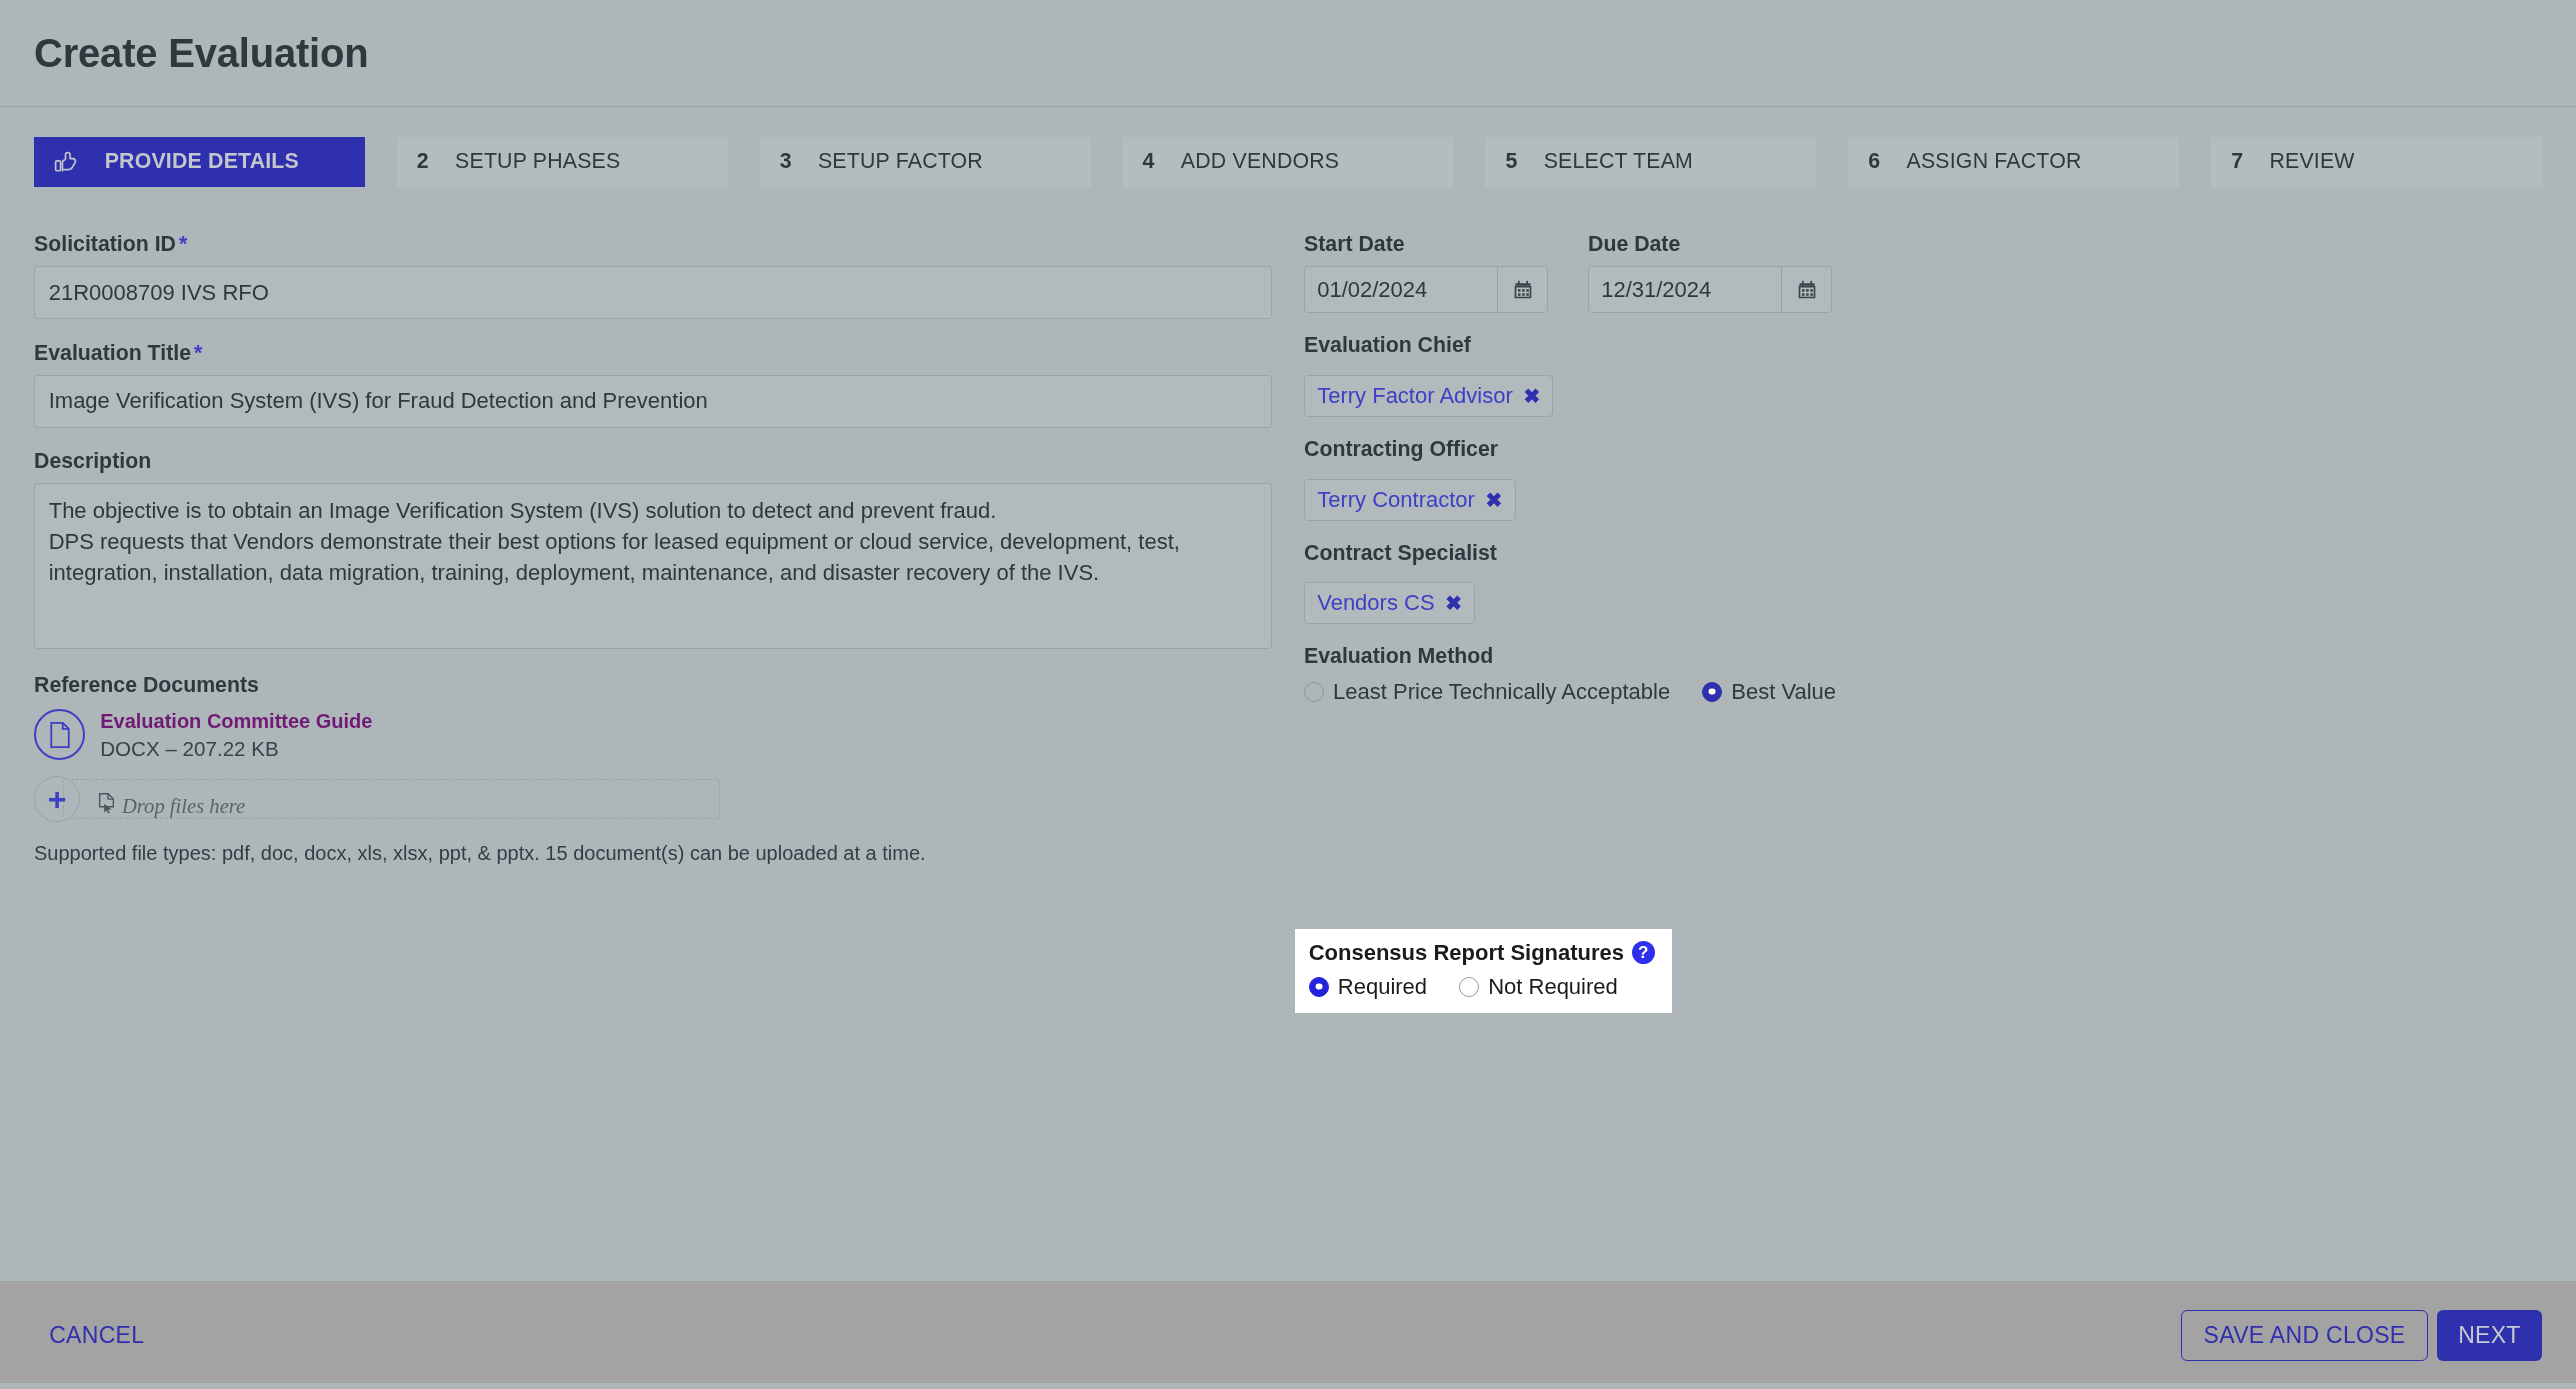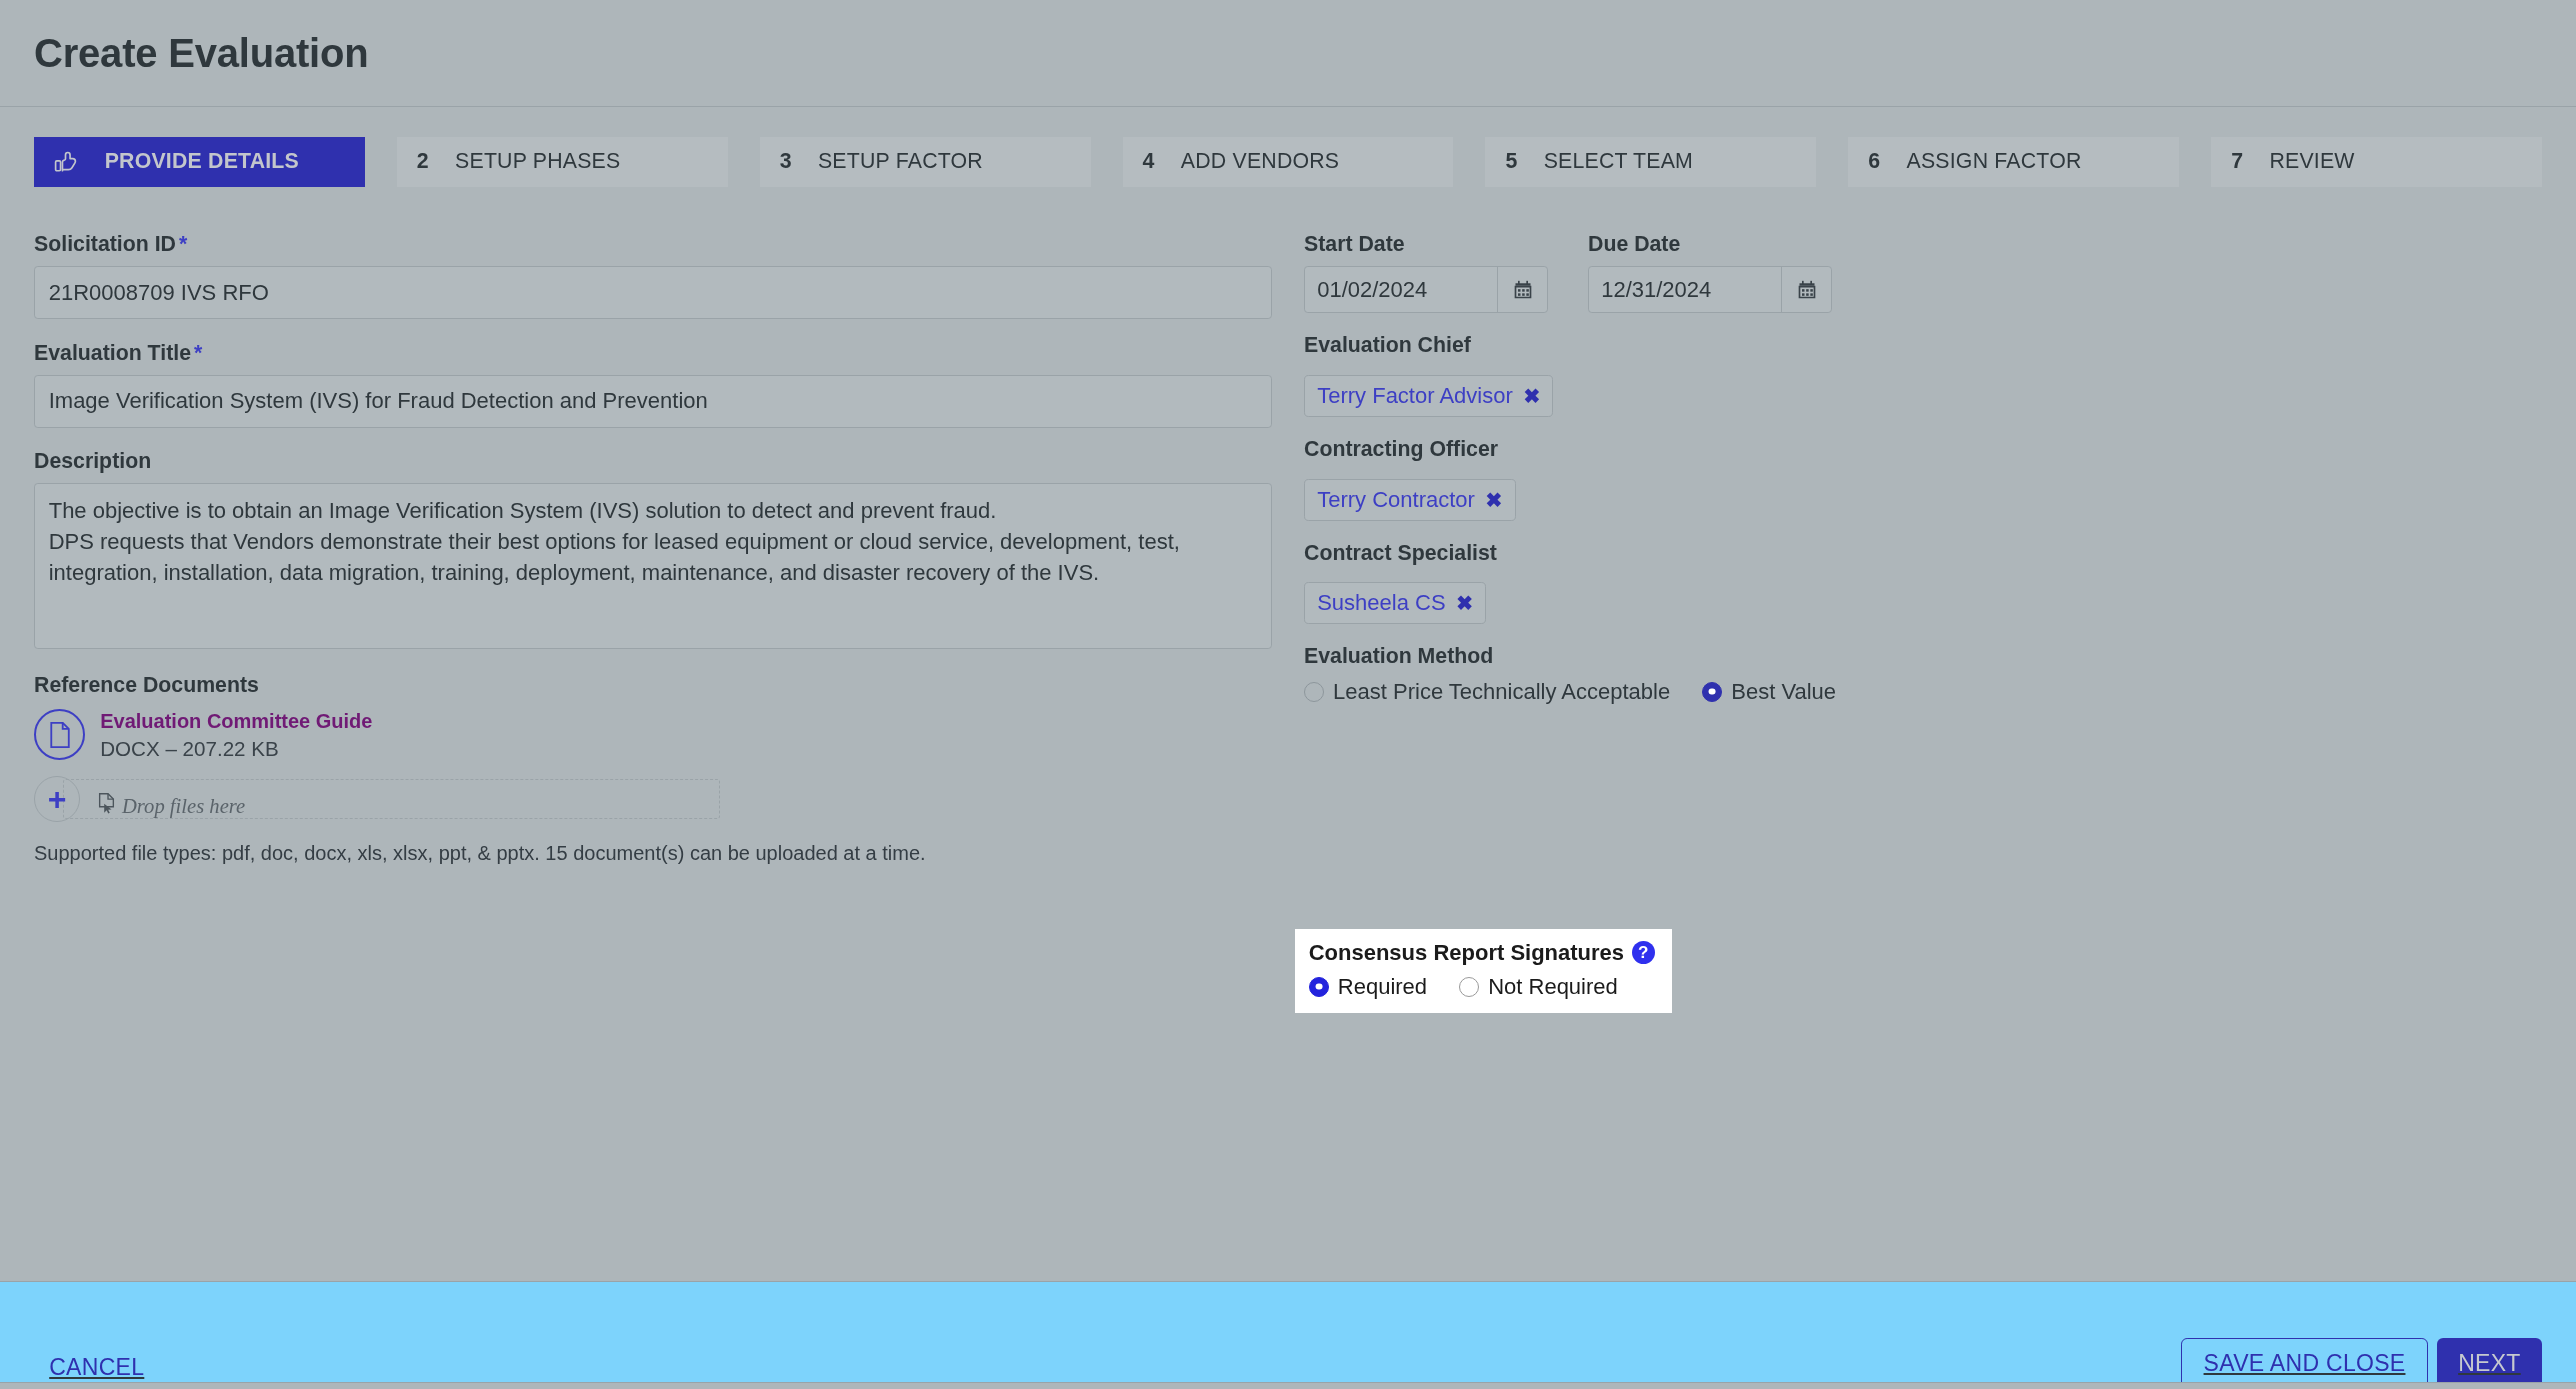--- a/index.html
+++ b/index.html
@@ -495,7 +495,7 @@
         <div class="chip-group">
           <label class="field-label">Contract Specialist</label>
           <div class="chip">
-            <span class="chip-label">Susheela CS</span>
+            <span class="chip-label">Vendors CS</span>
             <span class="chip-x">✖</span>
           </div>
         </div>

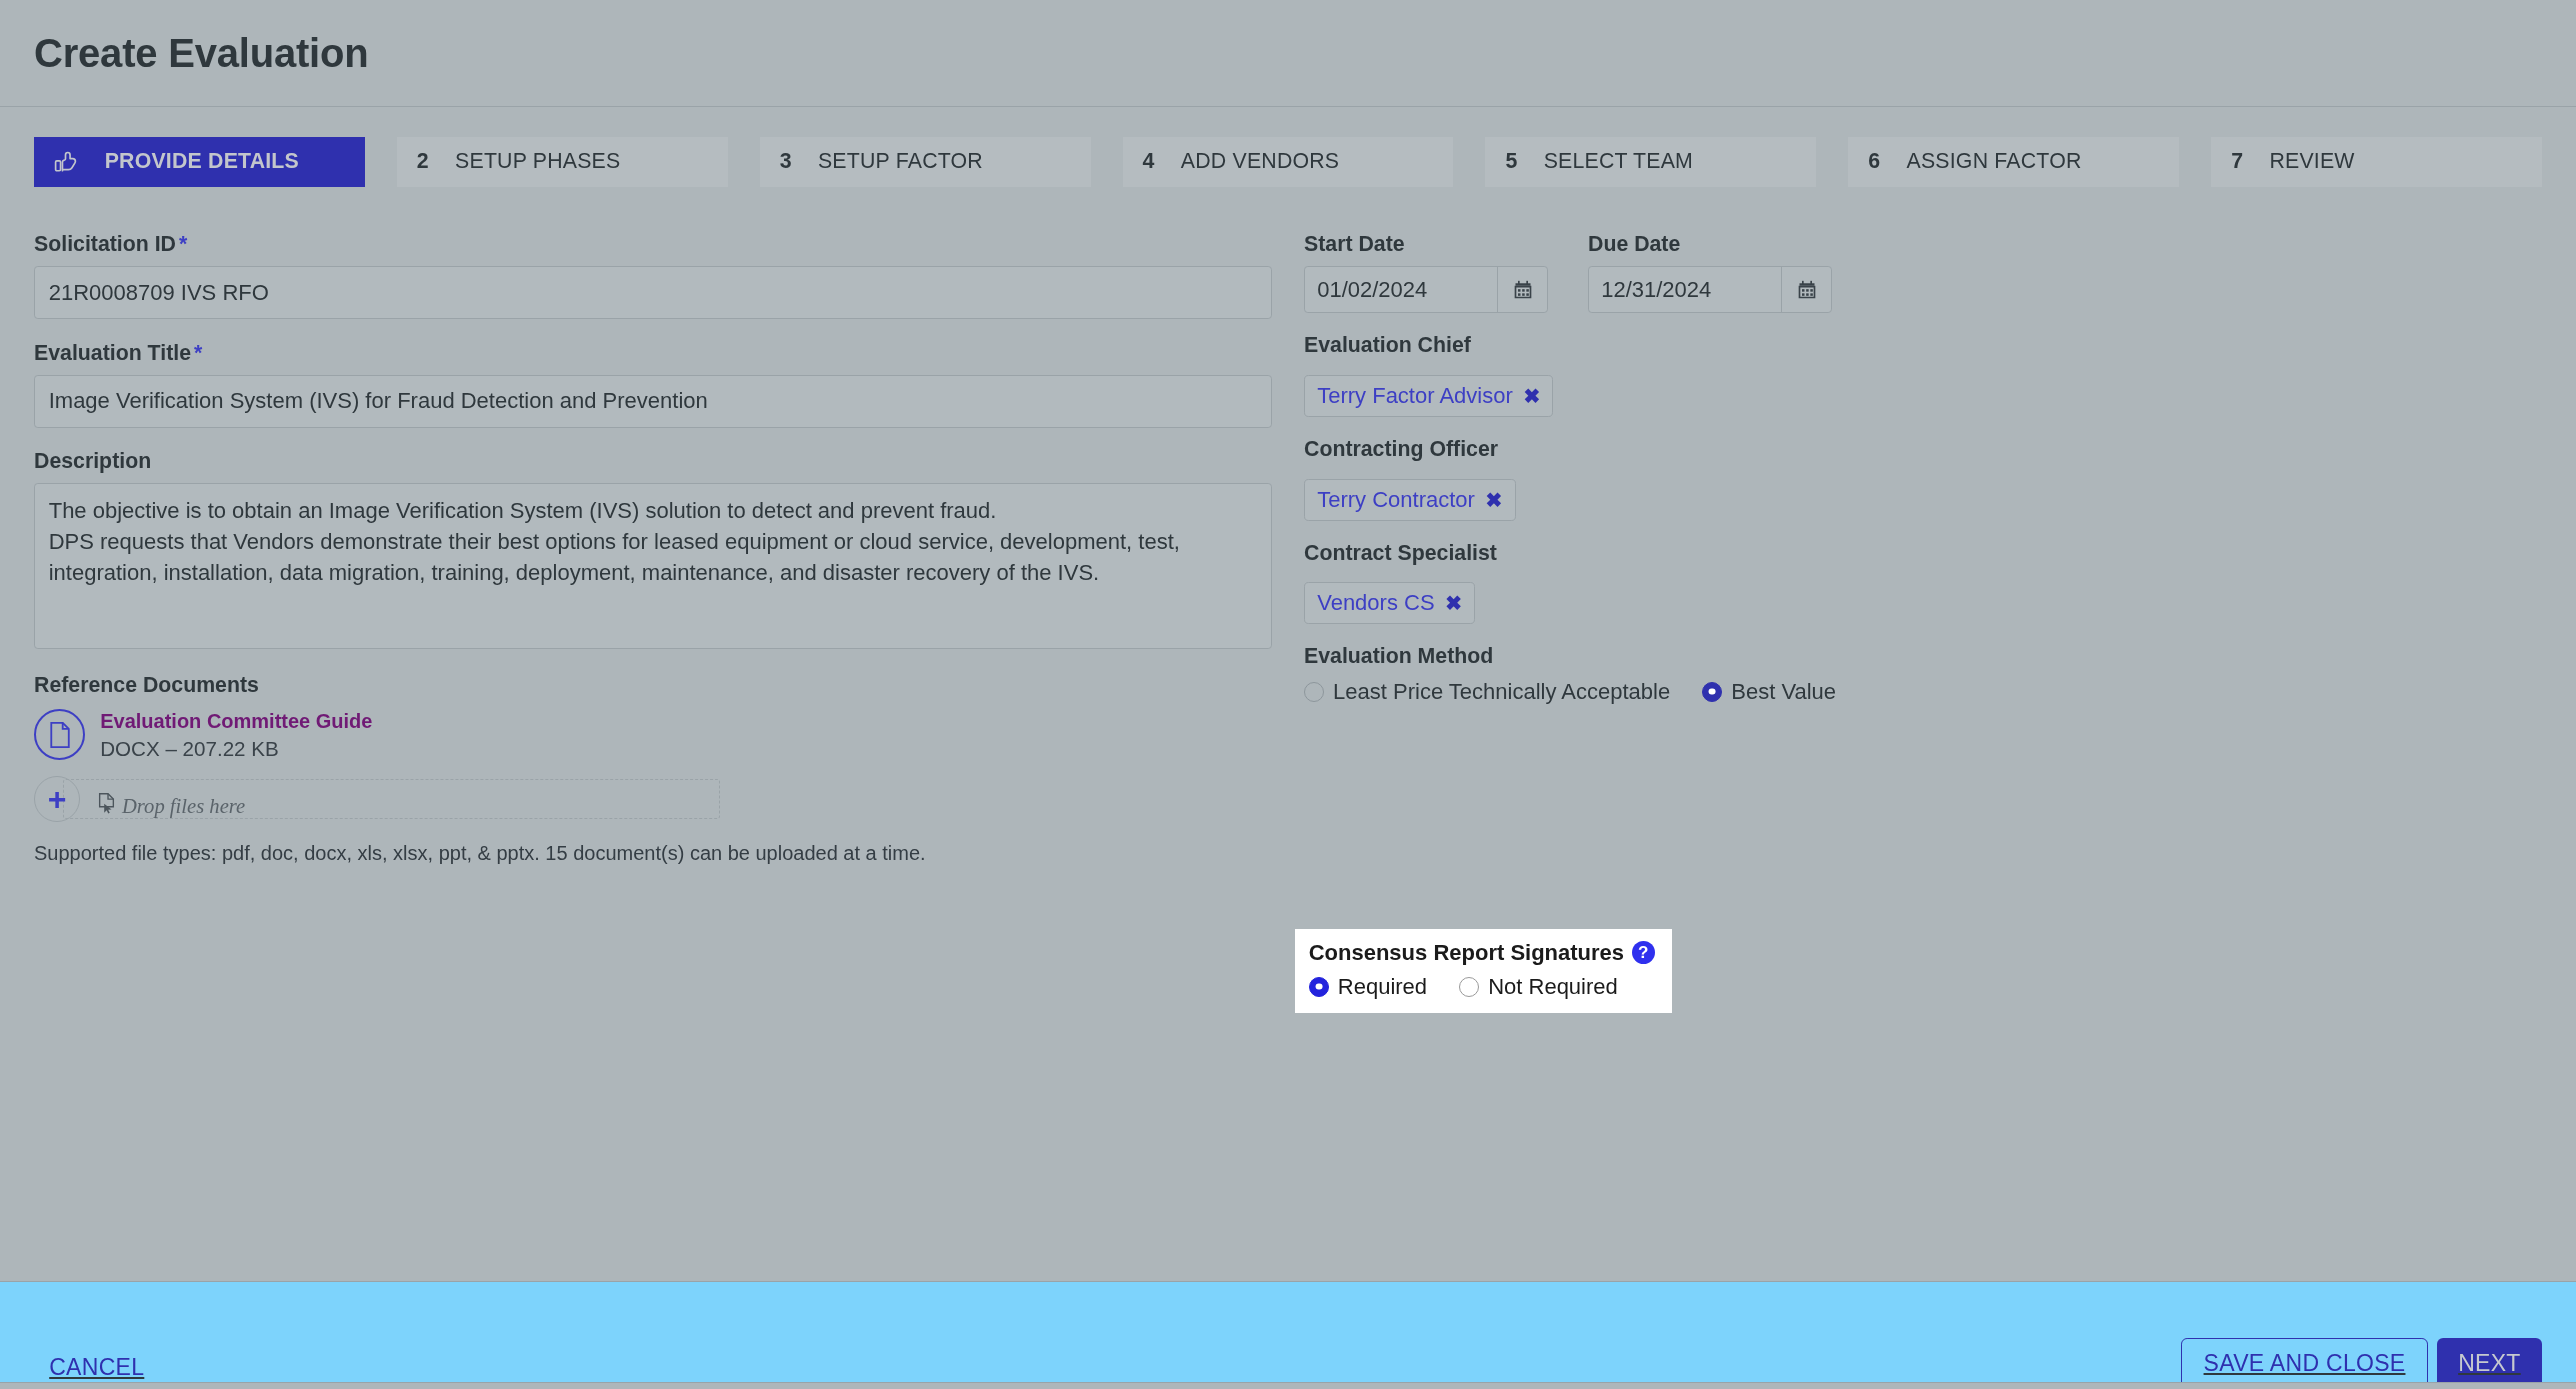--- a/index.html
+++ b/index.html
@@ -277,12 +277,11 @@
     flex: 0 0 108px;
     border-top: 1.5px solid #9aa3a8;
     display: flex;
-    align-items: flex-end;
+    align-items: center;
     justify-content: space-between;
     padding: 0 34px;
     box-sizing: border-box;
-    background: #7dd3fc;
-    text-decoration: underline;
+    background: #a3a3a3;
   }
   .btn {
     font-family: "Liberation Sans", sans-serif;

